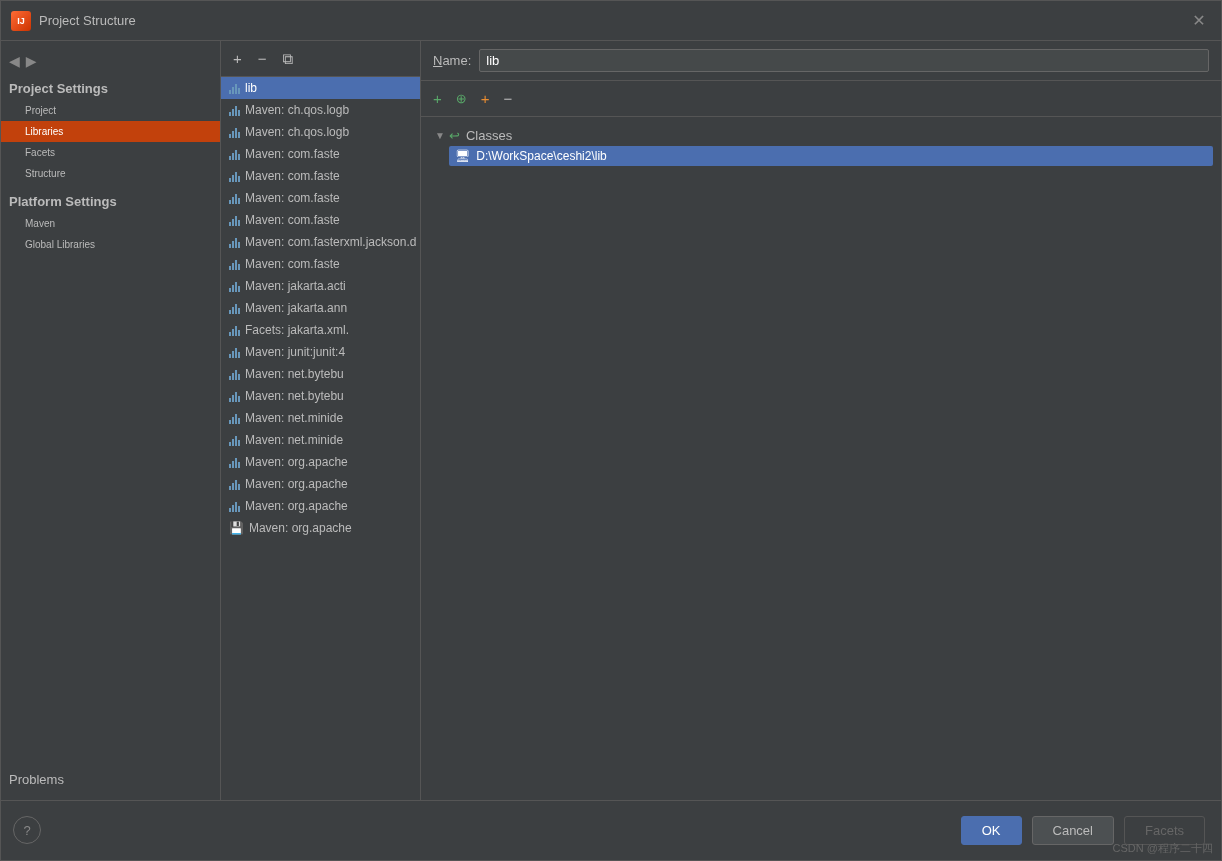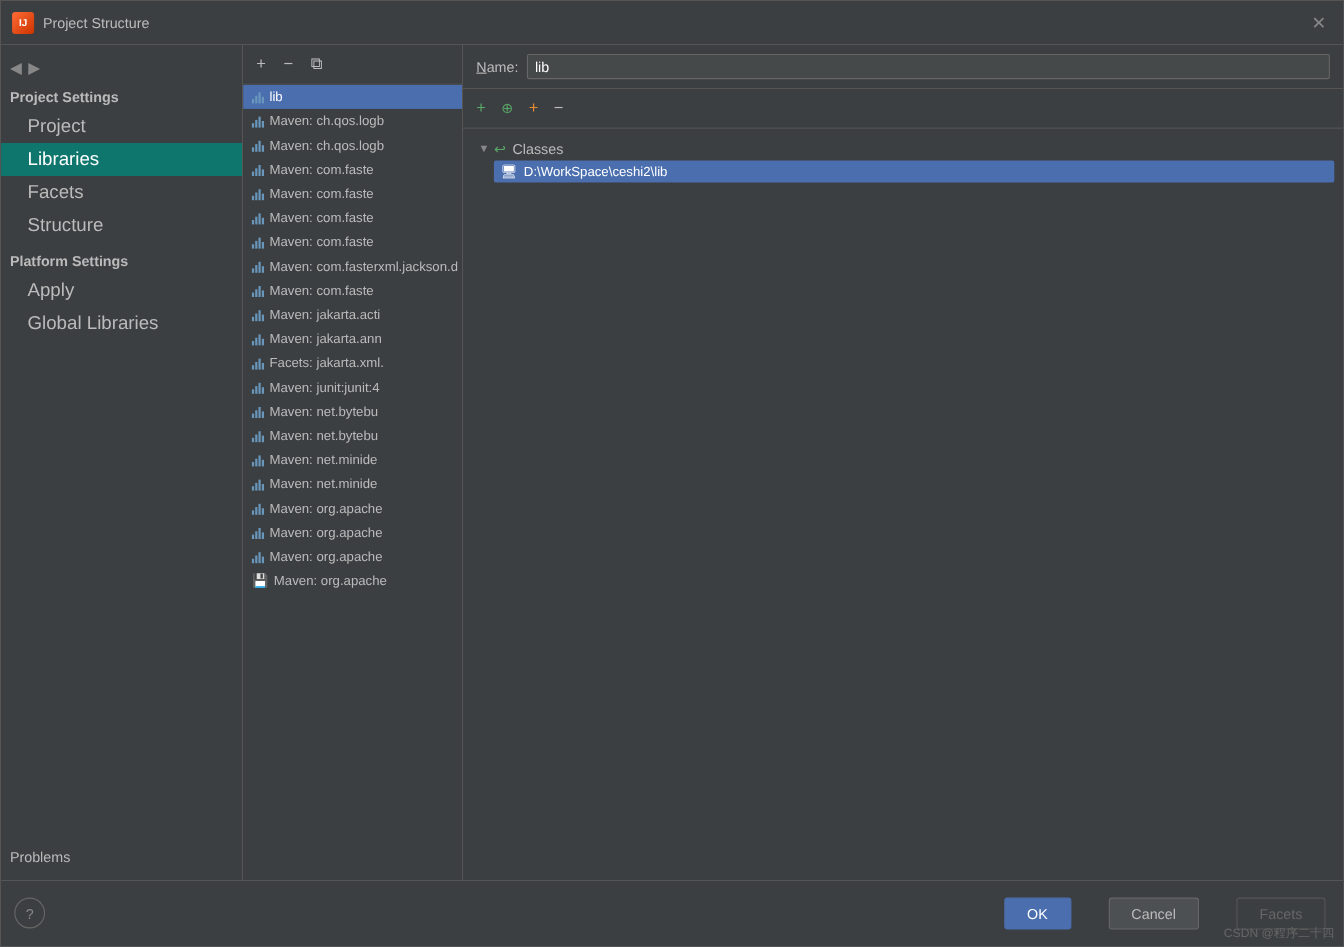--- a/index.html
+++ b/index.html
@@ -93,7 +93,7 @@
       padding: 5px 8px 5px 24px;
       cursor: pointer;
       color: #bbbbbb;
-      font-size: 17px;
+      font-size: 10px;
     }
     .sidebar-item.active {
       background: #0f766e;

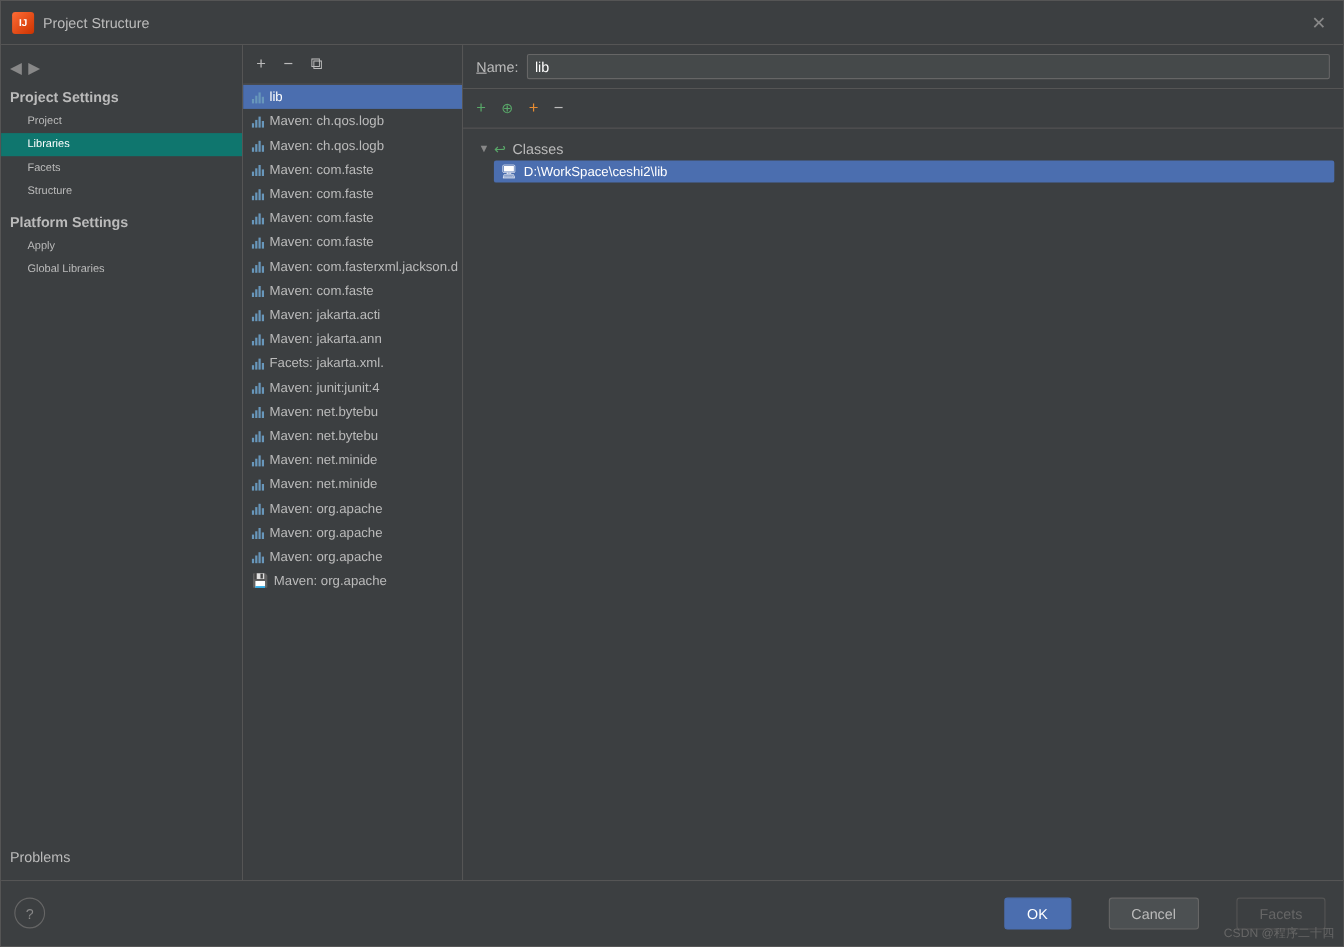--- a/index.html
+++ b/index.html
@@ -96,7 +96,7 @@
       font-size: 10px;
     }
     .sidebar-item.active {
-      background: #0f766e;
+      background: #c2410c;
       color: #fff;
     }
     .sidebar-platform-header {

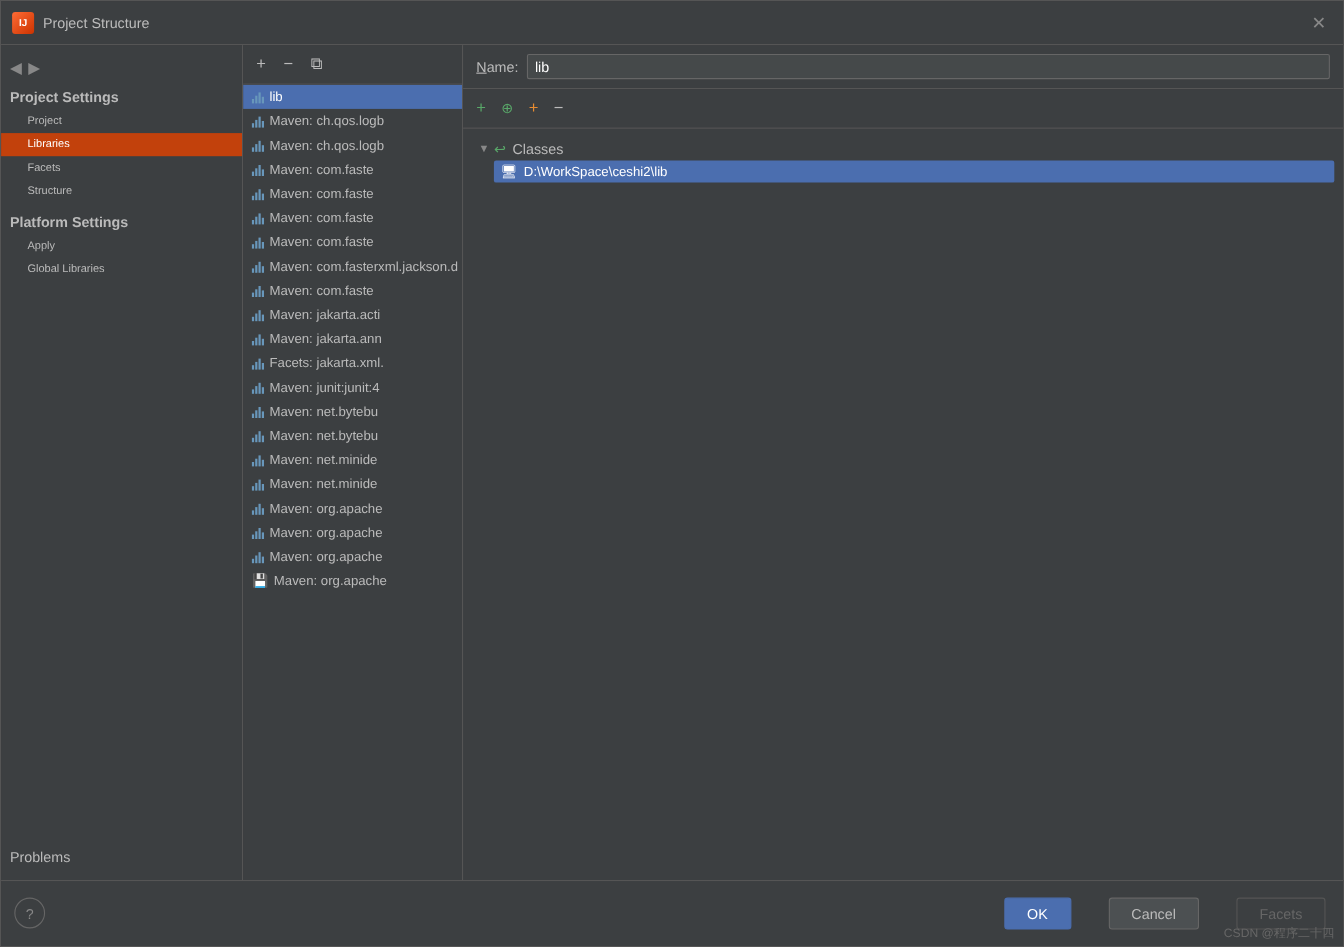--- a/index.html
+++ b/index.html
@@ -357,7 +357,7 @@
       <div class="sidebar-platform-header">Platform Settings</div>
 
       <div class="sidebar-item">
-        <span>Apply</span>
+        <span>Maven</span>
       </div>
       <div class="sidebar-item">
         <span>Global Libraries</span>

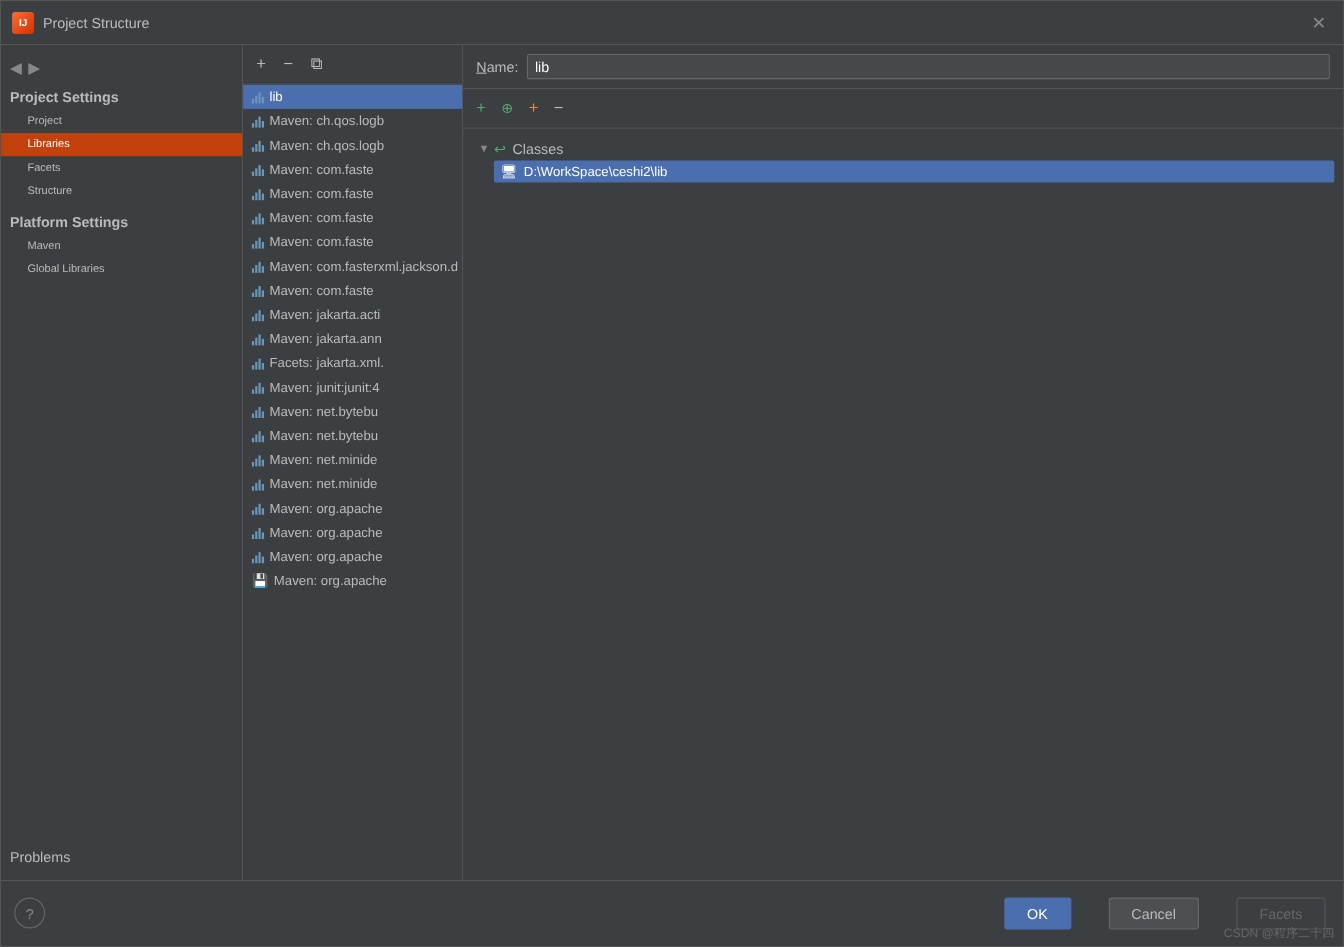--- a/index.html
+++ b/index.html
@@ -273,7 +273,6 @@
       font-size: 13px;
       background: #4c5052;
       color: #bbbbbb;
-      margin-left: 24px;
     }
     .footer-btn.primary {
       background: #4b6eaf;

